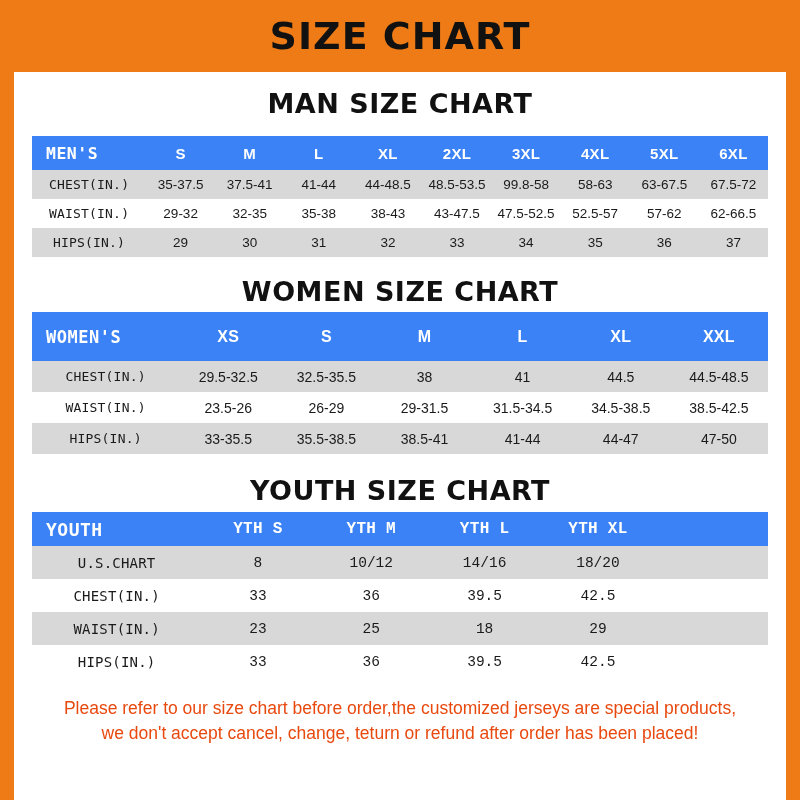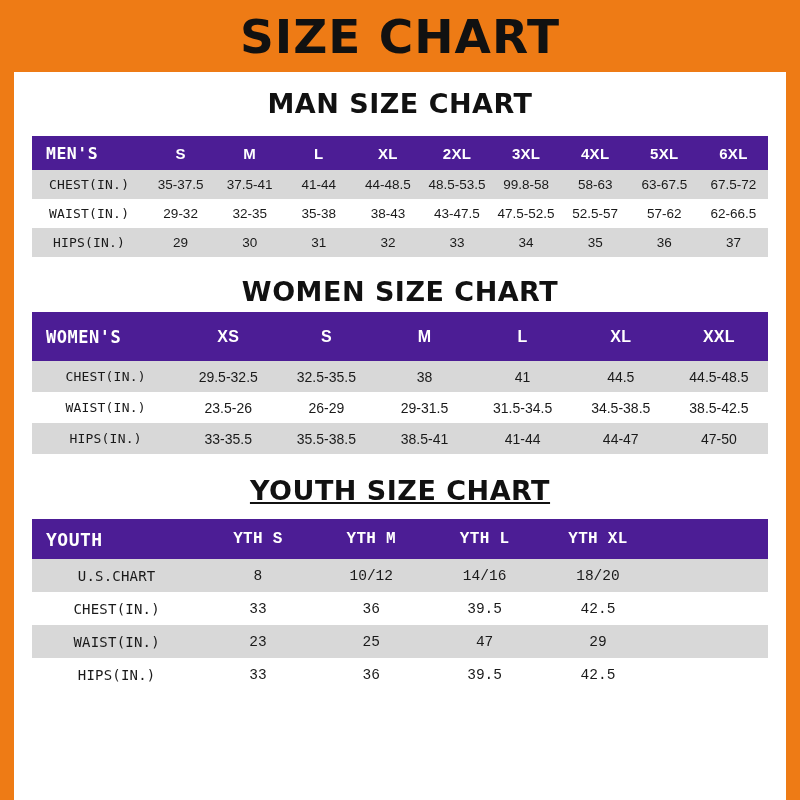--- a/index.html
+++ b/index.html
@@ -34,7 +34,7 @@
   .banner-title {
     font-family: "DejaVu Sans", sans-serif;
     font-weight: bold;
-    font-size: 47px;
+    font-size: 38px;
     letter-spacing: 1px;
     color: #111111;
     line-height: 1;

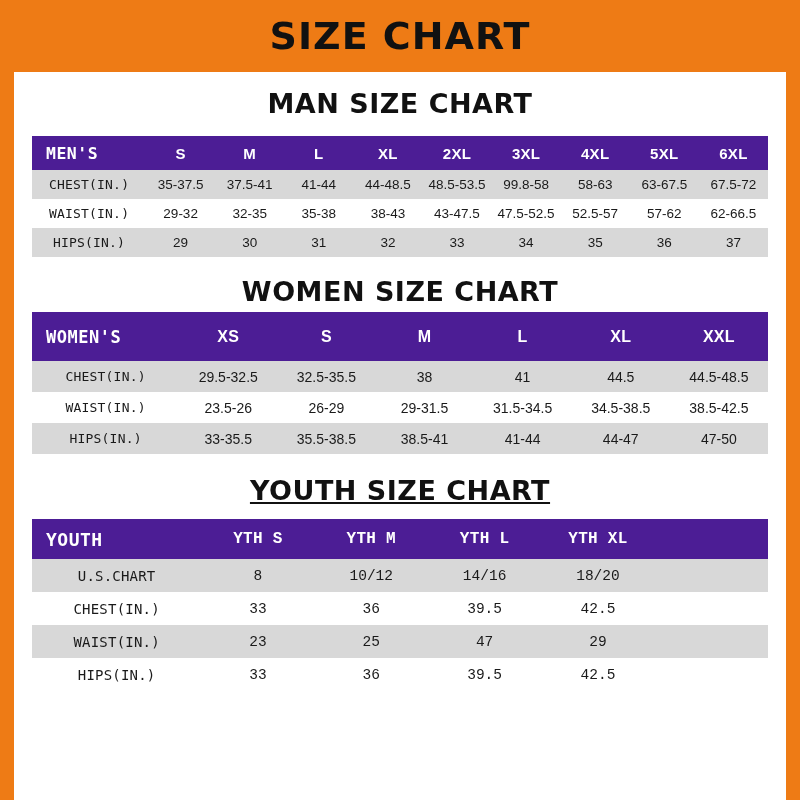--- a/index.html
+++ b/index.html
@@ -70,7 +70,7 @@
     font-family: "Liberation Sans", sans-serif;
   }
   table.sizetable thead tr {
-    background: #4c1d95;
+    background: #3b82f6;
     border-radius: 6px;
   }
   table.sizetable thead th {

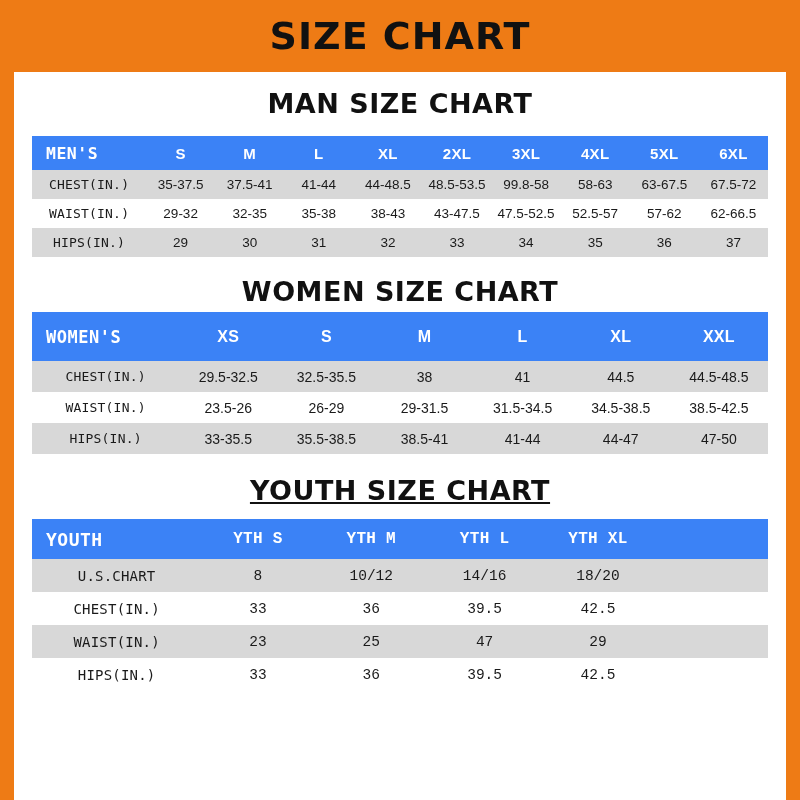--- a/index.html
+++ b/index.html
@@ -52,7 +52,7 @@
   }
   .t-man { margin-top: 16px; margin-bottom: 17px; }
   .t-women { margin-top: 19px; margin-bottom: 5px; }
-  .t-youth { margin-top: 21px; margin-bottom: 13px; text-decoration: underline; }
+  .t-youth { margin-top: 21px; margin-bottom: 6px; }
 
   table.sizetable {
     width: 100%;

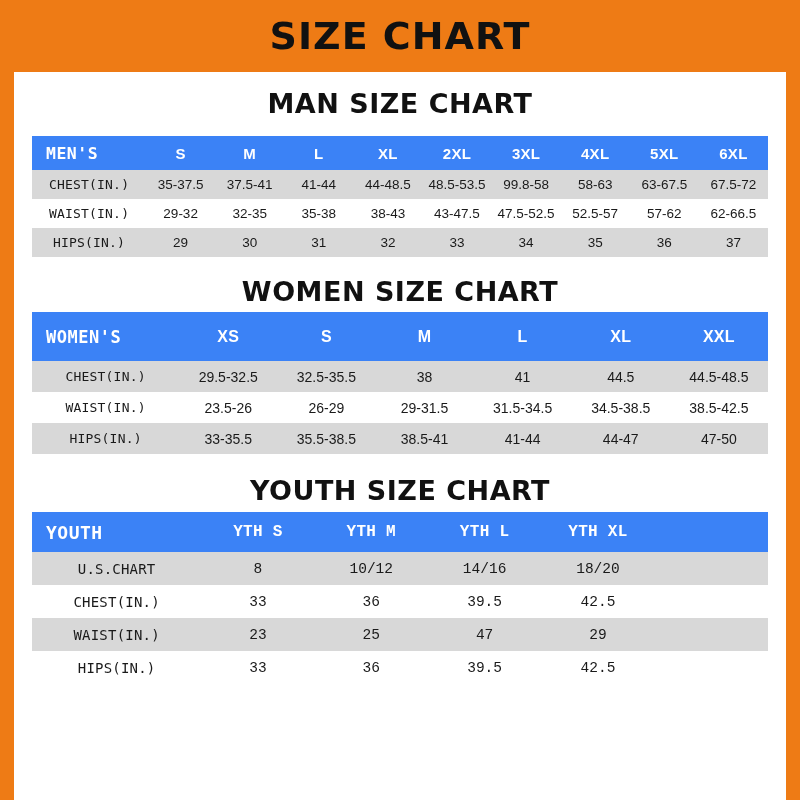--- a/index.html
+++ b/index.html
@@ -111,7 +111,7 @@
     font-family: Liberation Mono, monospace;
   }
   .youth table.sizetable thead th {
-    height: 40px;
+    height: 34px;
     font-size: 16px;
   }
   .youth table.sizetable thead th.corner {

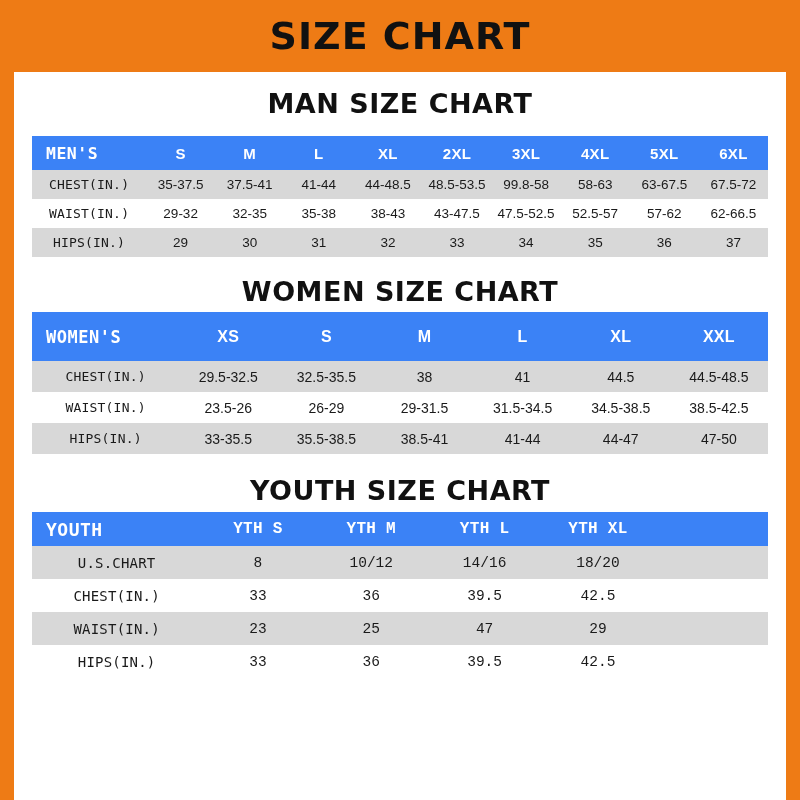--- a/index.html
+++ b/index.html
@@ -323,7 +323,7 @@
             <td class="rowlabel">WAIST(IN.)</td>
             <td>23</td>
             <td>25</td>
-            <td>47</td>
+            <td>18</td>
             <td>29</td>
             <td></td>
           </tr>

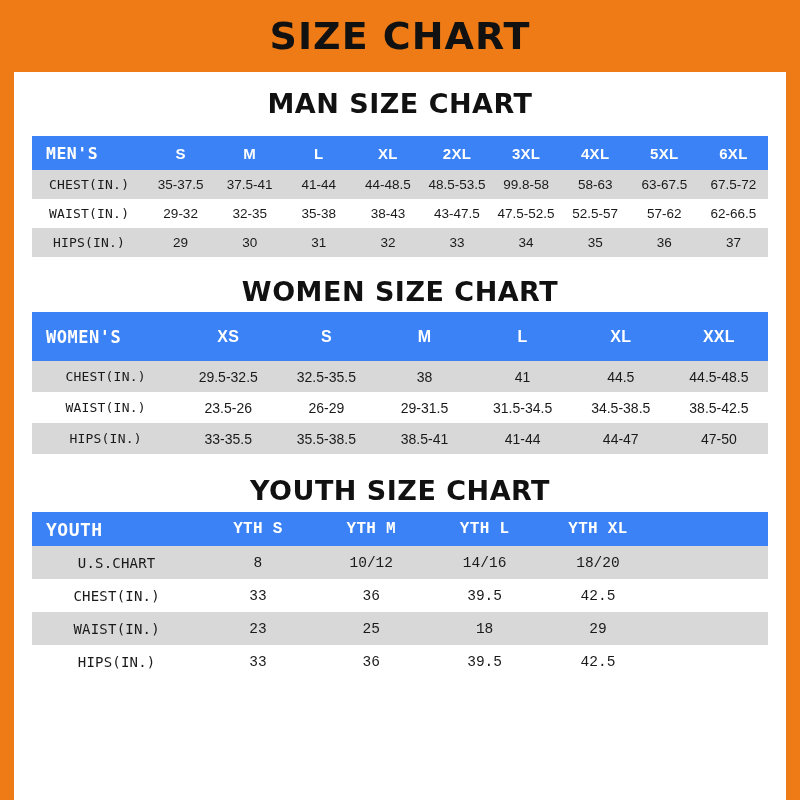--- a/index.html
+++ b/index.html
@@ -339,6 +339,10 @@
       </table>
     </div>
 
+    <div class="notice">
+      <div>Please refer to our size chart before order,the customized jerseys are special products,</div>
+      <div>we don't accept cancel, change, teturn or refund after order has been placed!</div>
+    </div>
 
   </div>
 </div>

